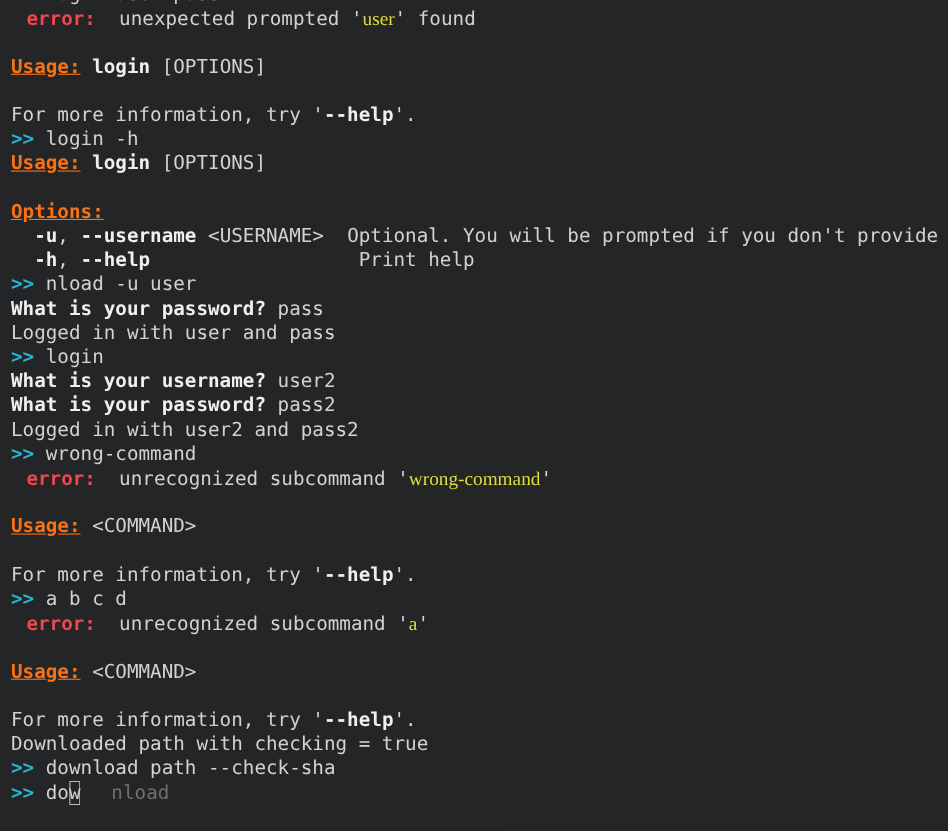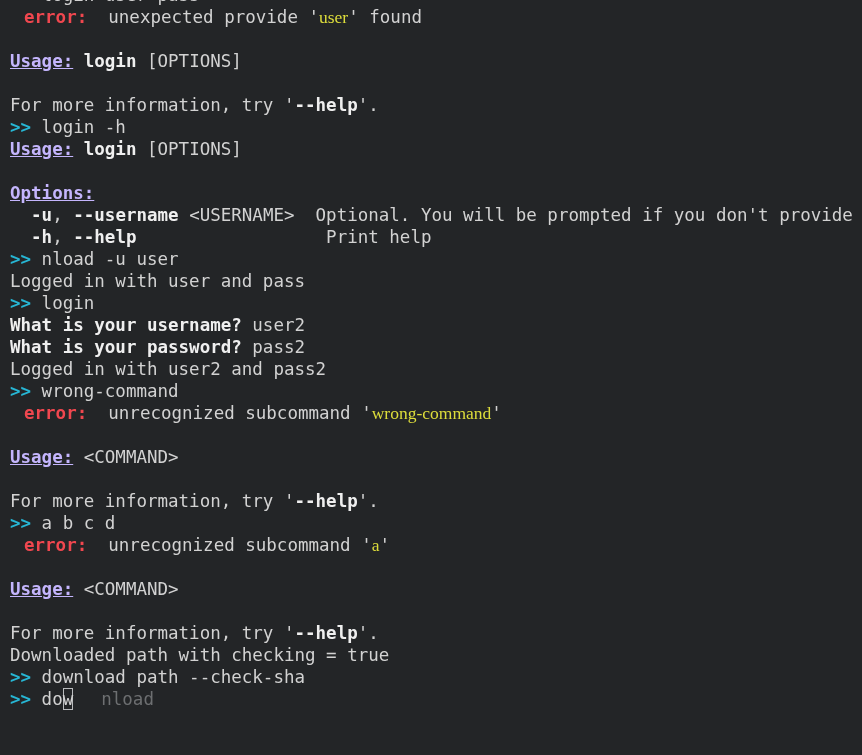--- a/index.html
+++ b/index.html
@@ -62,7 +62,7 @@
 <div id="terminal">
   <div id="scroll-inner">
       <div class="line"><span class="seg c-prompt">&gt;&gt;</span><span class="seg c-default"> login user pass</span></div>
-      <div class="line"><span class="seg c-error">error:</span><span class="seg c-default">  unexpected provide </span><span class="seg c-default">'</span><span class="seg c-literal">user</span><span class="seg c-default">'</span><span class="seg c-default"> found</span></div>
+      <div class="line"><span class="seg c-error">error:</span><span class="seg c-default">  unexpected prompted </span><span class="seg c-default">'</span><span class="seg c-literal">user</span><span class="seg c-default">'</span><span class="seg c-default"> found</span></div>
       <div class="line blank">&nbsp;</div>
       <div class="line"><span class="seg c-heading">Usage:</span><span class="seg c-default"> </span><span class="seg c-strong">login</span><span class="seg c-default"> [OPTIONS]</span></div>
       <div class="line blank">&nbsp;</div>

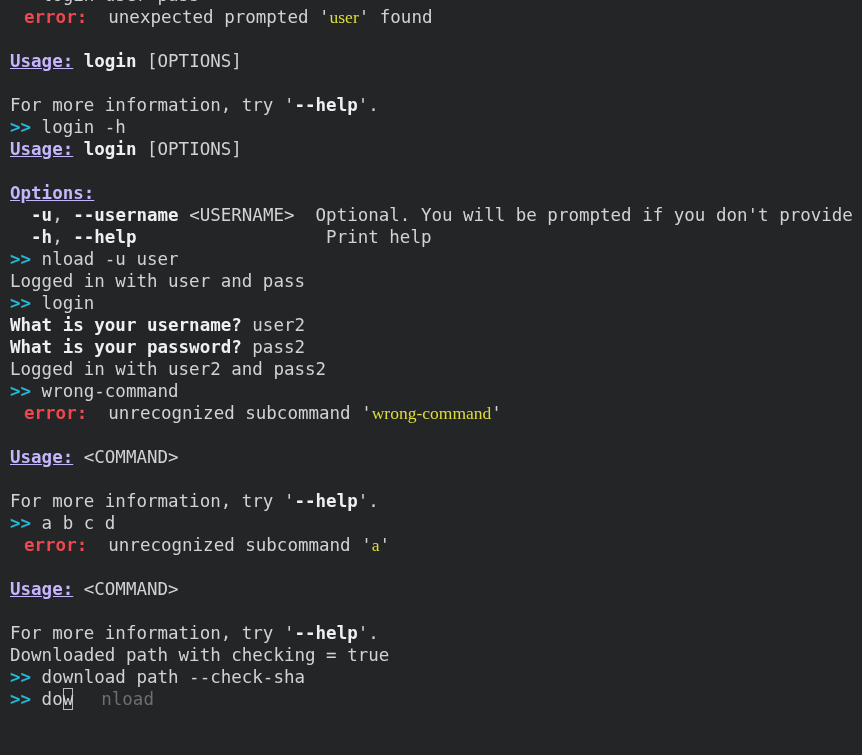--- a/index.html
+++ b/index.html
@@ -47,7 +47,7 @@
   .c-error   { color: #f0474f; font-weight: bold; margin-left: 14px; }
   .c-literal { color: #dddd3b; font-family: Liberation Serif, serif; }
   .c-strong  { color: #efefef; font-weight: bold; }
-  .c-heading { color: #c4b5fd; font-weight: bold; text-decoration: underline; }
+  .c-heading { color: #f97316; font-weight: bold; text-decoration: underline; }
   .c-ghost   { color: #6d6f71; padding-left: 28px; }
   .cursor {
     color: #d2d2d2;

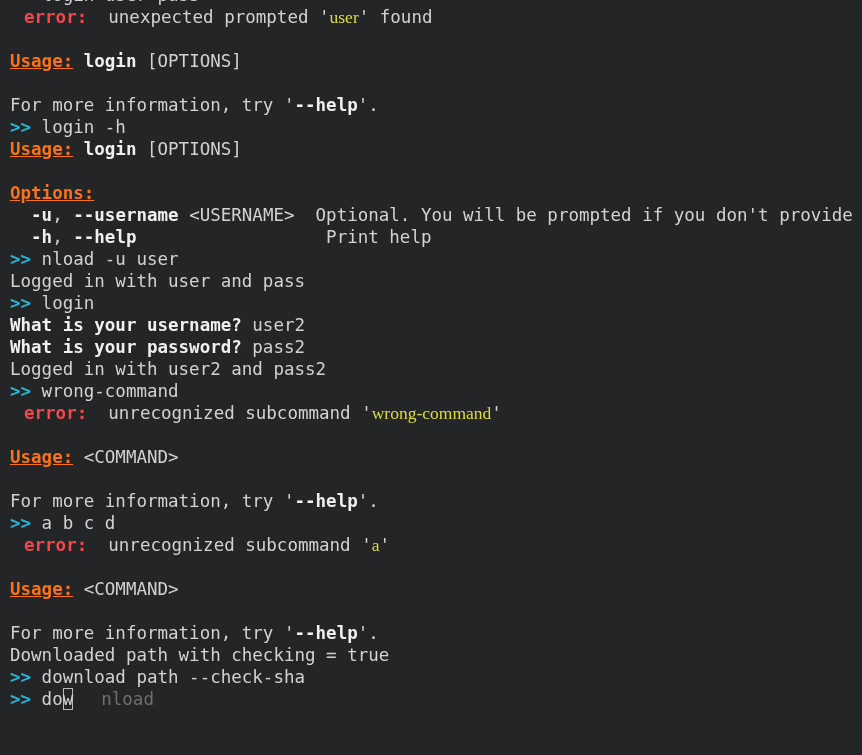--- a/index.html
+++ b/index.html
@@ -74,6 +74,7 @@
       <div class="line"><span class="seg c-default">  </span><span class="seg c-strong">-u</span><span class="seg c-default">, </span><span class="seg c-strong">--username</span><span class="seg c-default"> &lt;USERNAME&gt;</span><span class="seg c-default">  Optional. You will be prompted if you don't provide it</span></div>
       <div class="line"><span class="seg c-default">  </span><span class="seg c-strong">-h</span><span class="seg c-default">, </span><span class="seg c-strong">--help</span><span class="seg c-default">                  Print help</span></div>
       <div class="line"><span class="seg c-prompt">&gt;&gt;</span><span class="seg c-default"> nload -u user</span></div>
+      <div class="line"><span class="seg c-strong">What is your password?</span><span class="seg c-default"> pass</span></div>
       <div class="line"><span class="seg c-default">Logged in with user and pass</span></div>
       <div class="line"><span class="seg c-prompt">&gt;&gt;</span><span class="seg c-default"> login</span></div>
       <div class="line"><span class="seg c-strong">What is your username?</span><span class="seg c-default"> user2</span></div>

